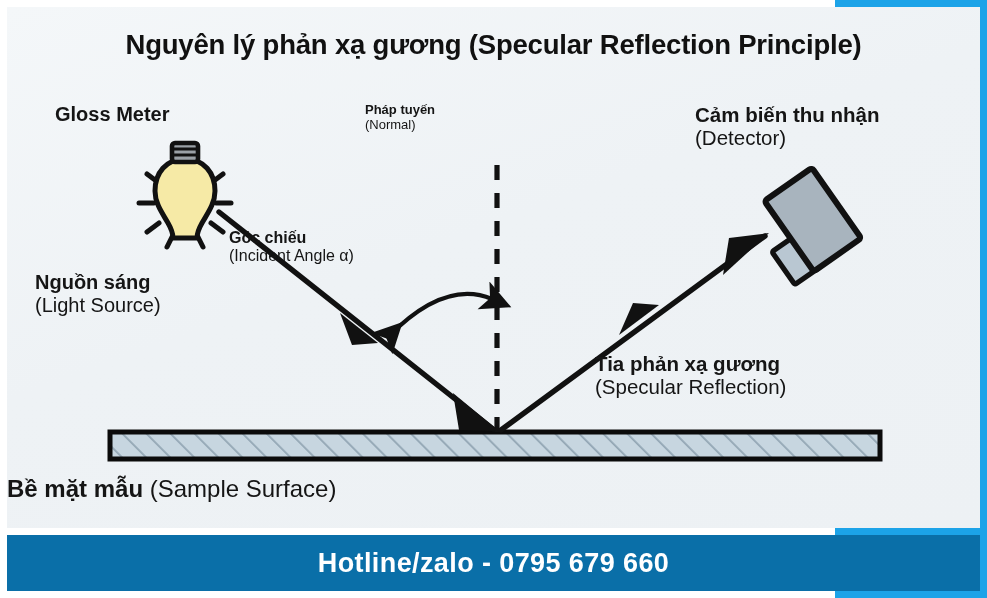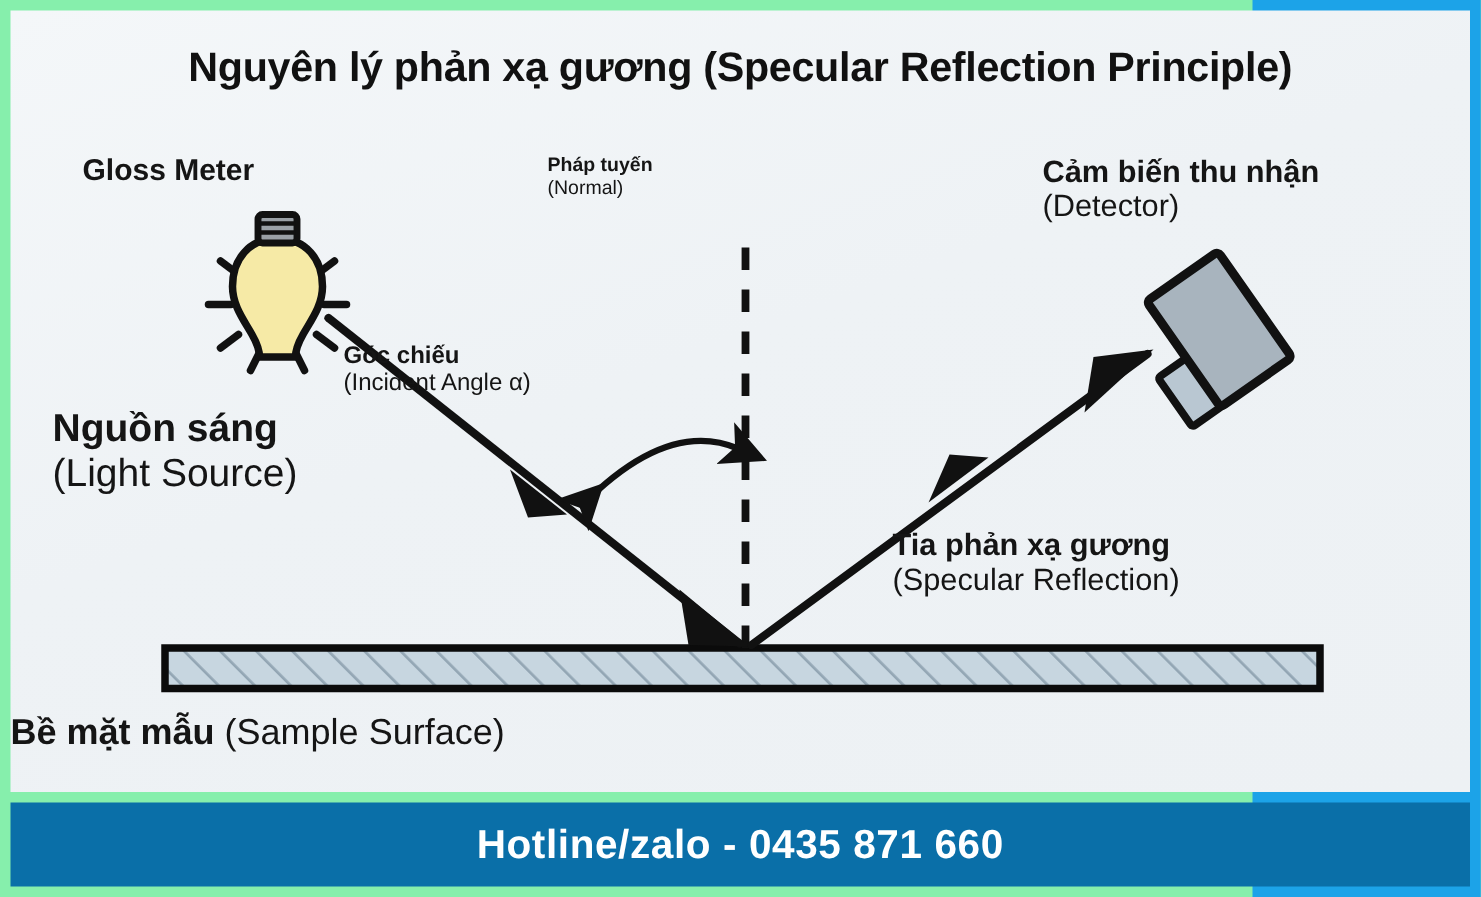--- a/index.html
+++ b/index.html
@@ -12,7 +12,7 @@
   #root {
     position: relative;
     width: 835px; height: 598px;
-    background: #86efac;
+    background: #ffffff;
   }
   
   #canvas {

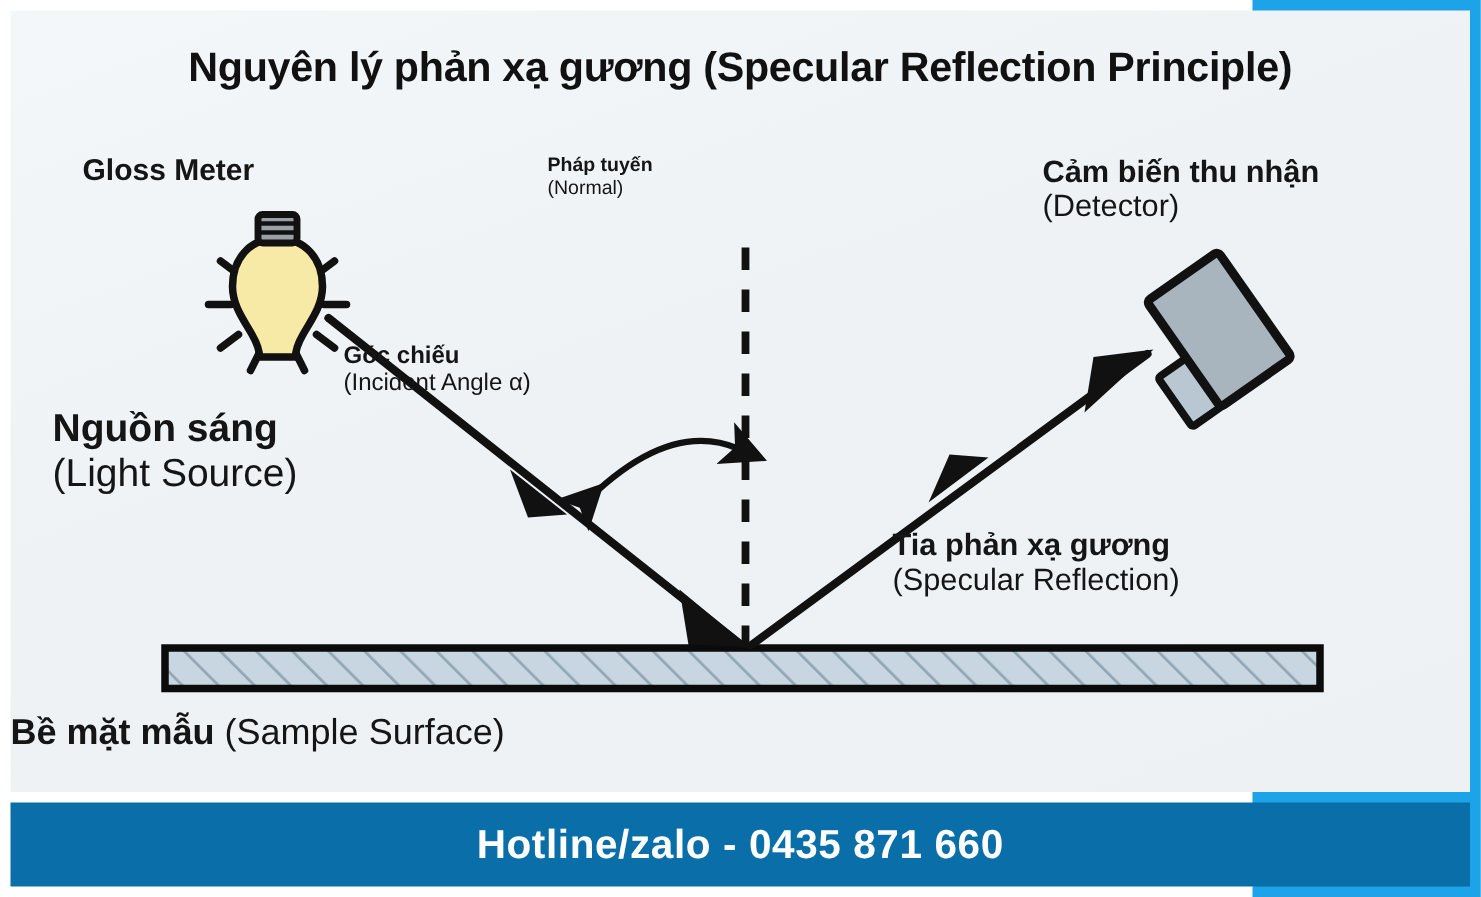--- a/index.html
+++ b/index.html
@@ -36,7 +36,7 @@
   }
 
   #lbl-gloss      { left:48px;  top:96px;  width:240px; font-size:20px; font-weight:bold; }
-  #lbl-source     { left:28px;  top:264px; width:280px; font-size:26px; }
+  #lbl-source     { left:28px;  top:264px; width:280px; font-size:20px; }
   #lbl-normal     { left:358px; top:96px;  width:280px; font-size:13px; }
   #lbl-incident   { left:222px; top:222px; width:290px; font-size:16px; }
   #lbl-detector   { left:688px; top:96px;  width:290px; font-size:20.5px; }

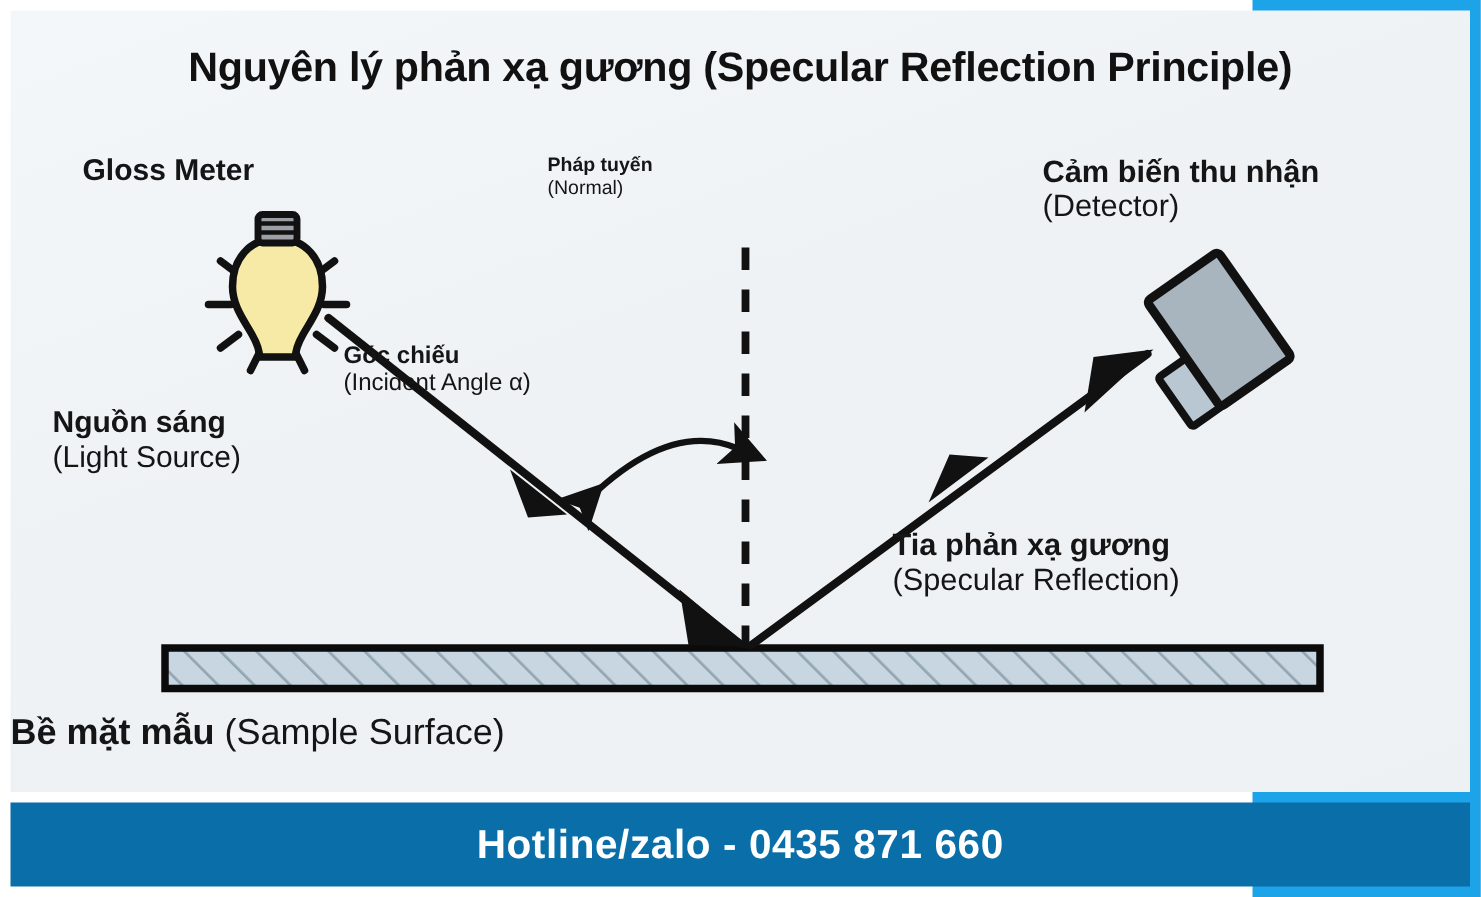--- a/index.html
+++ b/index.html
@@ -181,7 +181,7 @@
   </div>
 
   <div id="banner">
-    <span id="banner-text">Hotline/zalo - 0435 871 660</span>
+    <span id="banner-text">Hotline/zalo - 0795 679 660</span>
   </div>
 
 </div>

